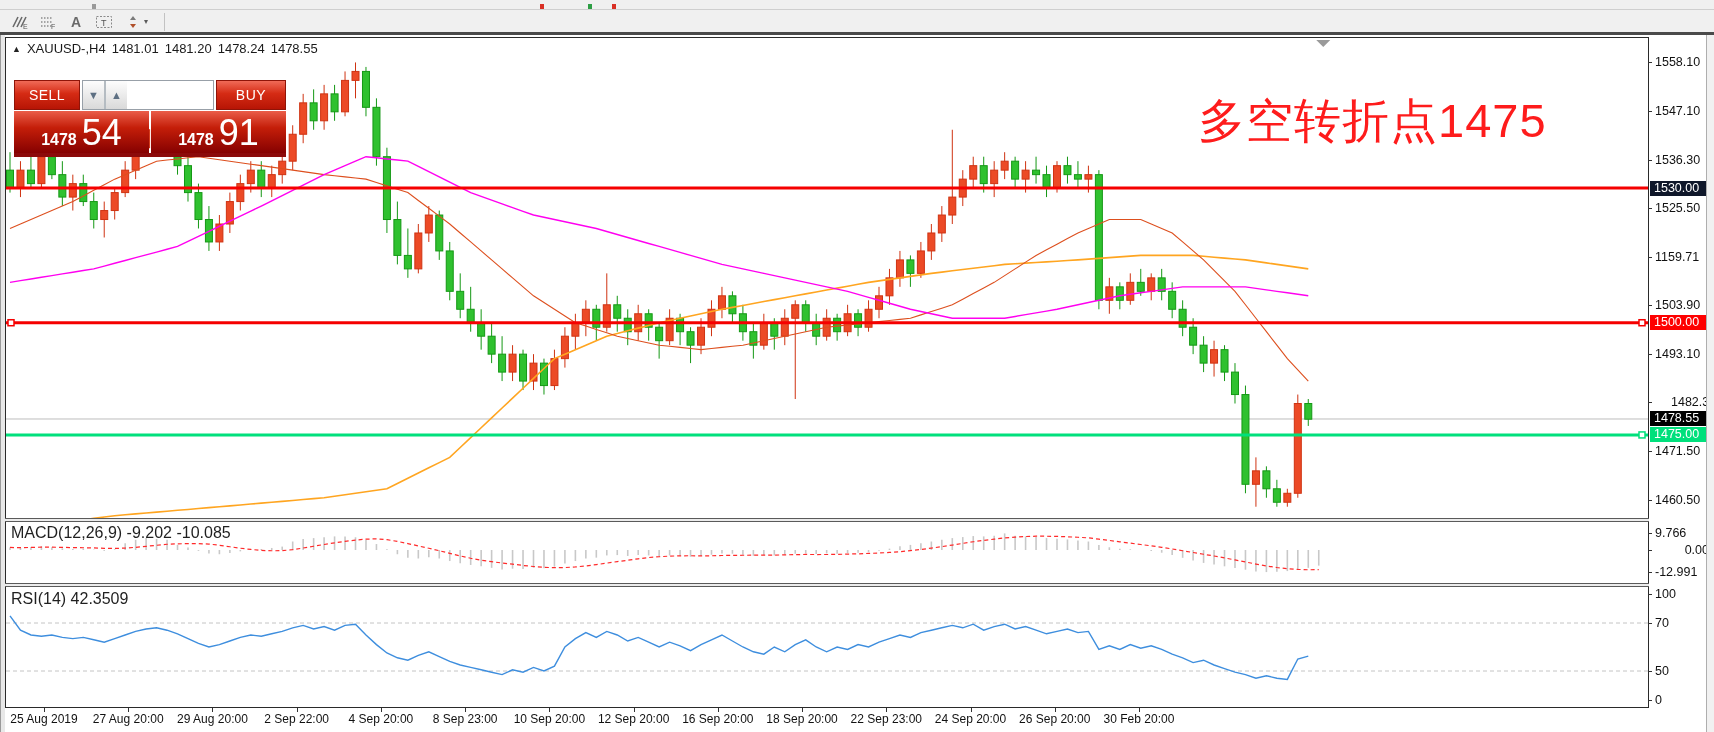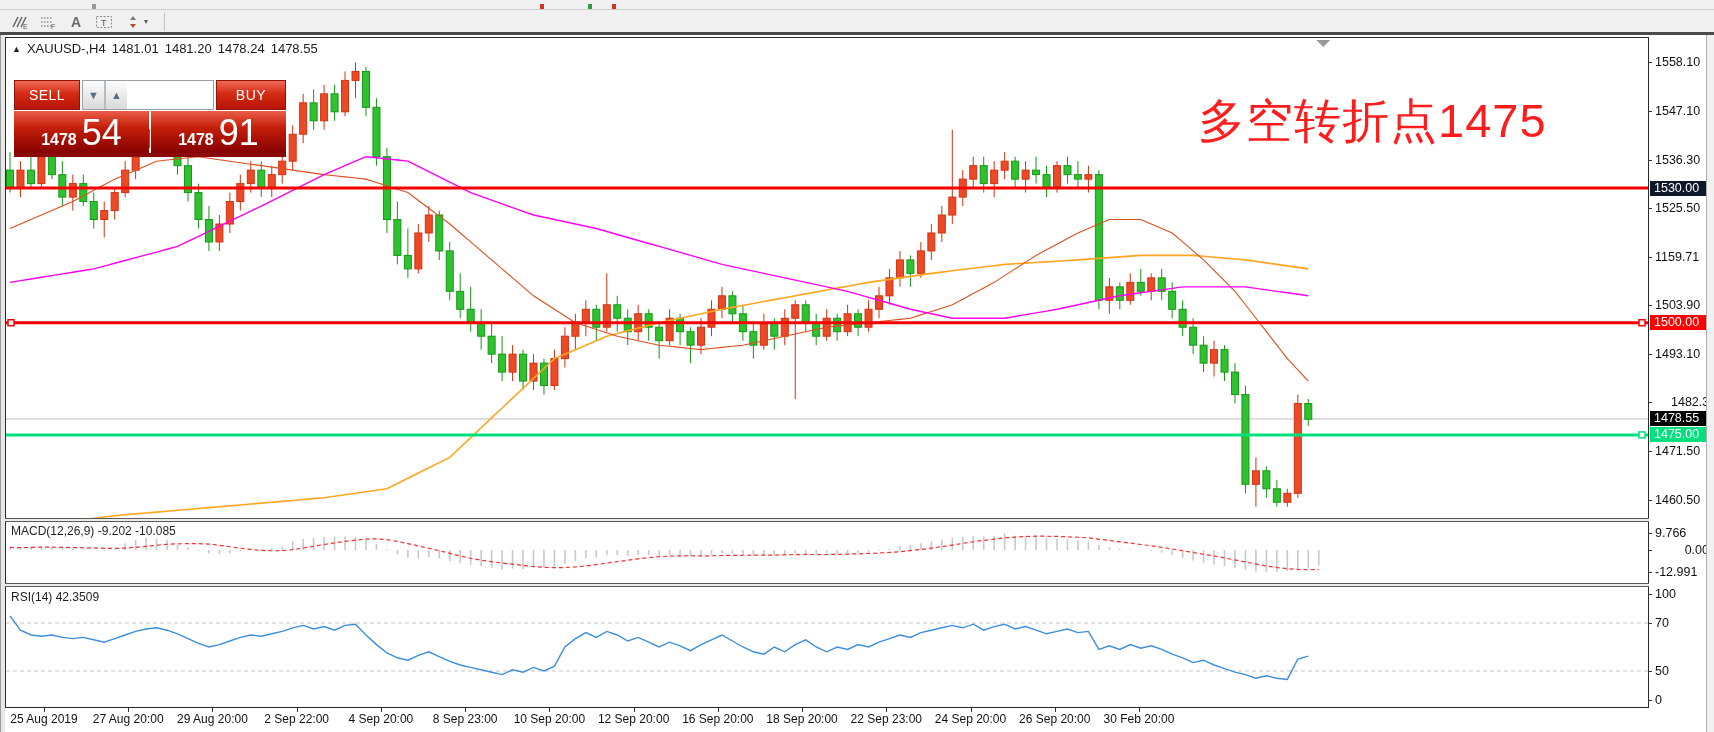--- a/index.html
+++ b/index.html
@@ -23,7 +23,7 @@
   #chartHeader{left:12px;top:41px;z-index:4;font-size:13px;color:#1a1a1a;display:flex;gap:6px;align-items:center;}
   #chartHeader .tri{font-size:9px;color:#222;}
   #annotation{left:1198px;top:90px;z-index:4;font-size:47px;font-weight:400;color:#fe1c1c;white-space:nowrap;letter-spacing:1px;}
-  .paneLabel{z-index:4;font-size:12px;color:#1f1f1f;white-space:nowrap;}
+  .paneLabel{z-index:4;font-size:16px;color:#1f1f1f;white-space:nowrap;}
   svg.pane{position:absolute;z-index:2;}
   
   .px-label{position:absolute;left:1655px;width:54px;font-size:12.5px;color:#111;z-index:3;white-space:nowrap;}

